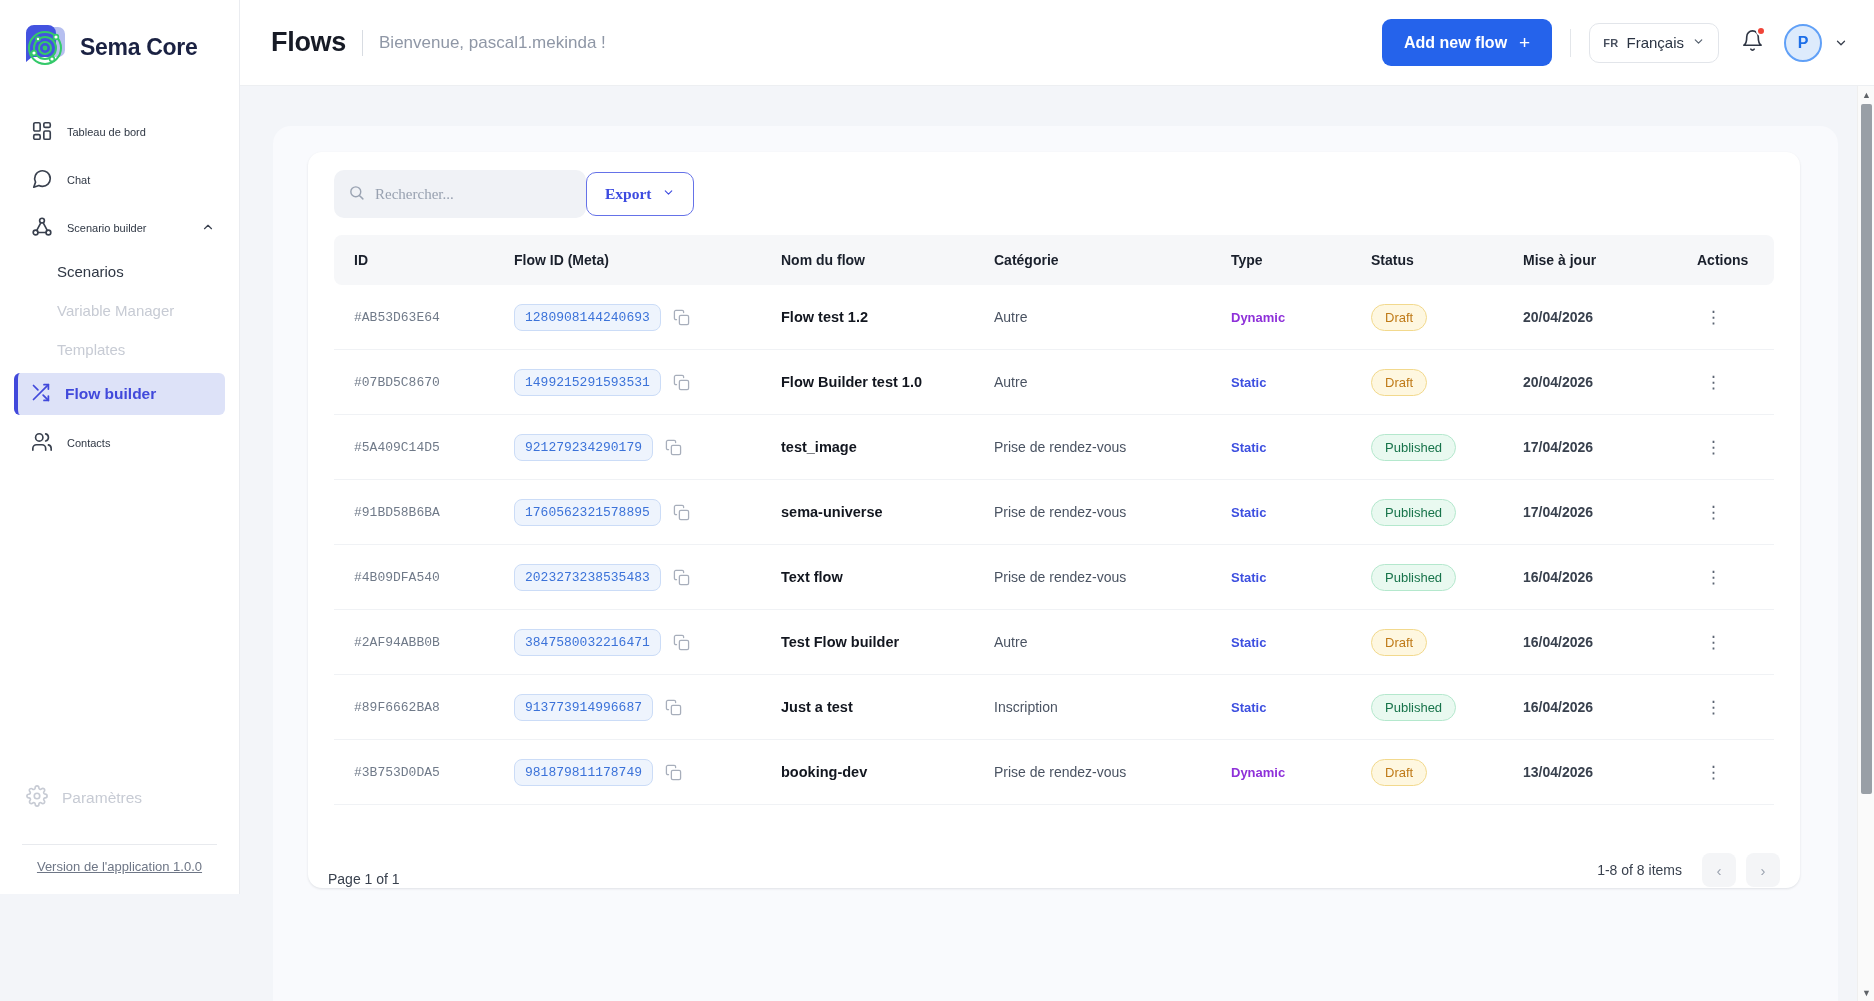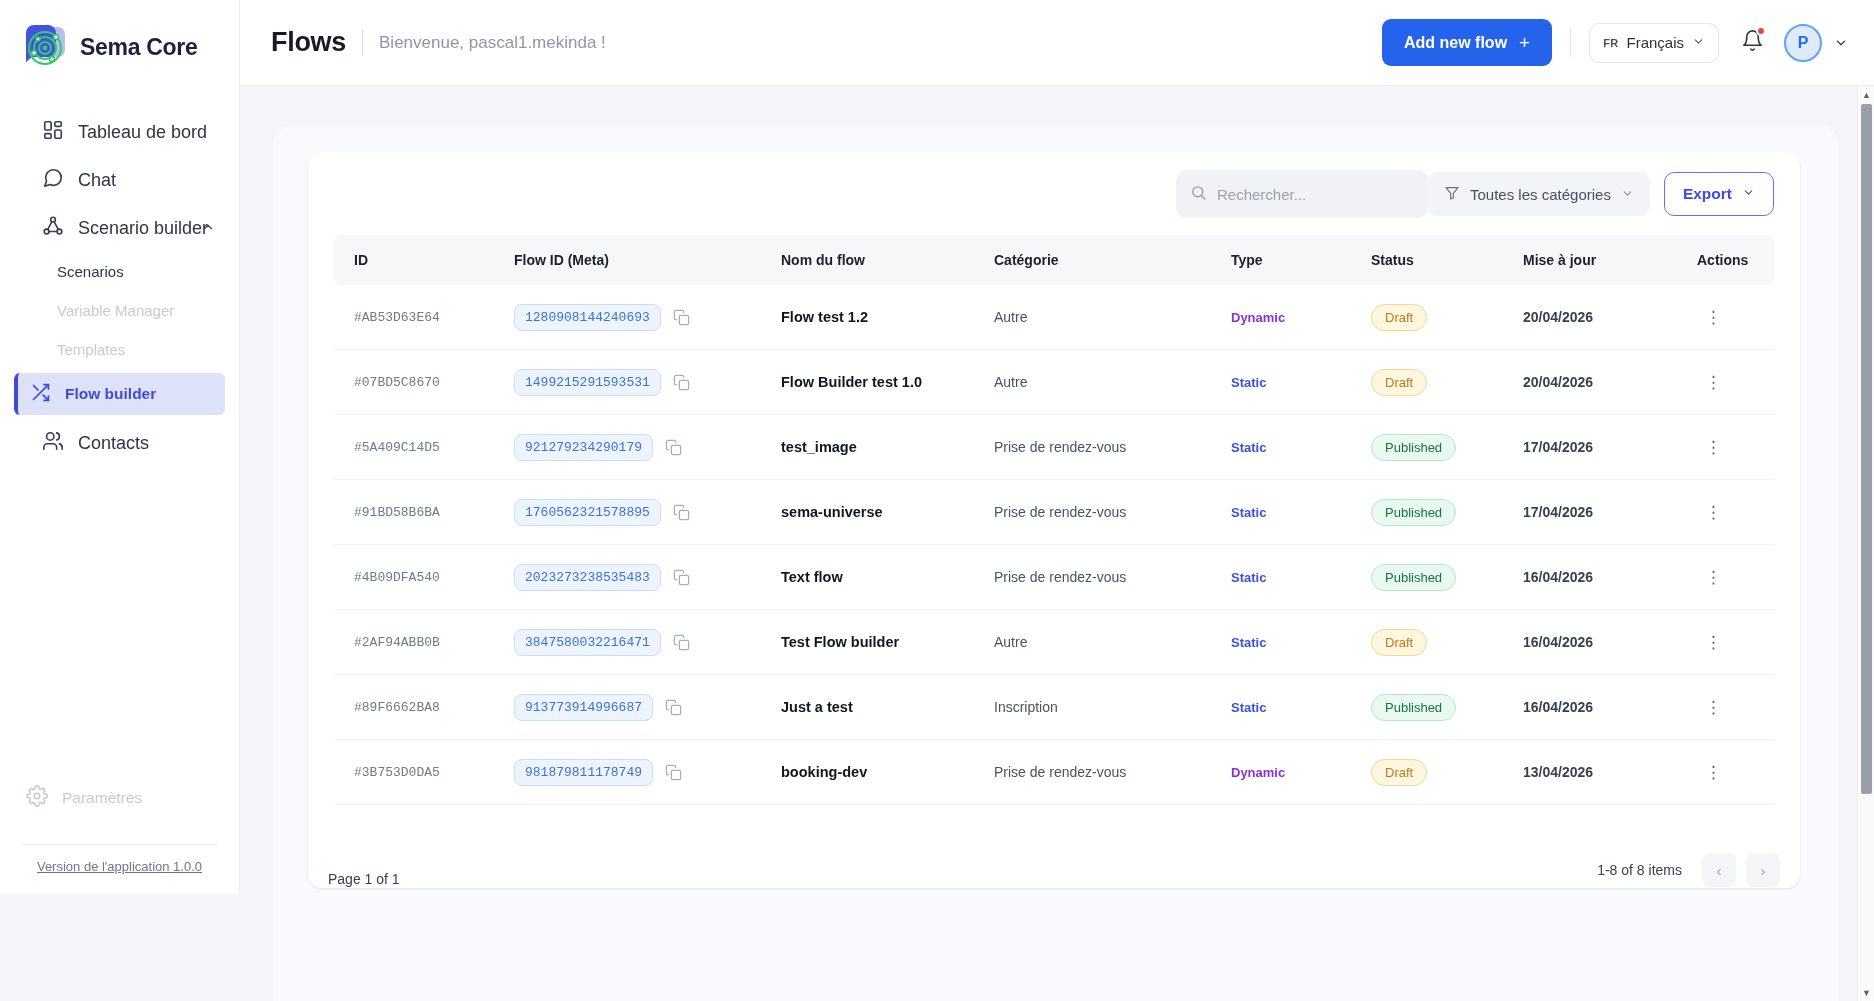--- a/index.html
+++ b/index.html
@@ -11,7 +11,7 @@
   .brand { display:flex; align-items:center; gap:12px; padding:22px 20px 18px 22px; }
   .brand-name { font-size:23px; font-weight:800; color:#1A2142; letter-spacing:-0.3px; }
   .menu { margin-top:18px; }
-  .menu-item { display:flex; align-items:center; gap:14px; height:48px; padding-left:42px; font-size:18px; color:#2F3744; cursor:pointer; position:relative; }
+  .menu-item { display:flex; align-items:center; gap:14px; height:48px; padding-left:31px; font-size:11px; color:#2F3744; cursor:pointer; position:relative; }
   .menu-item svg { flex:0 0 auto; }
   .menu-sub { display:flex; align-items:center; height:39px; padding-left:57px; font-size:15px; color:#2F3744; cursor:pointer; }
   .menu-sub.disabled { color:#C7CBD4; cursor:default; }

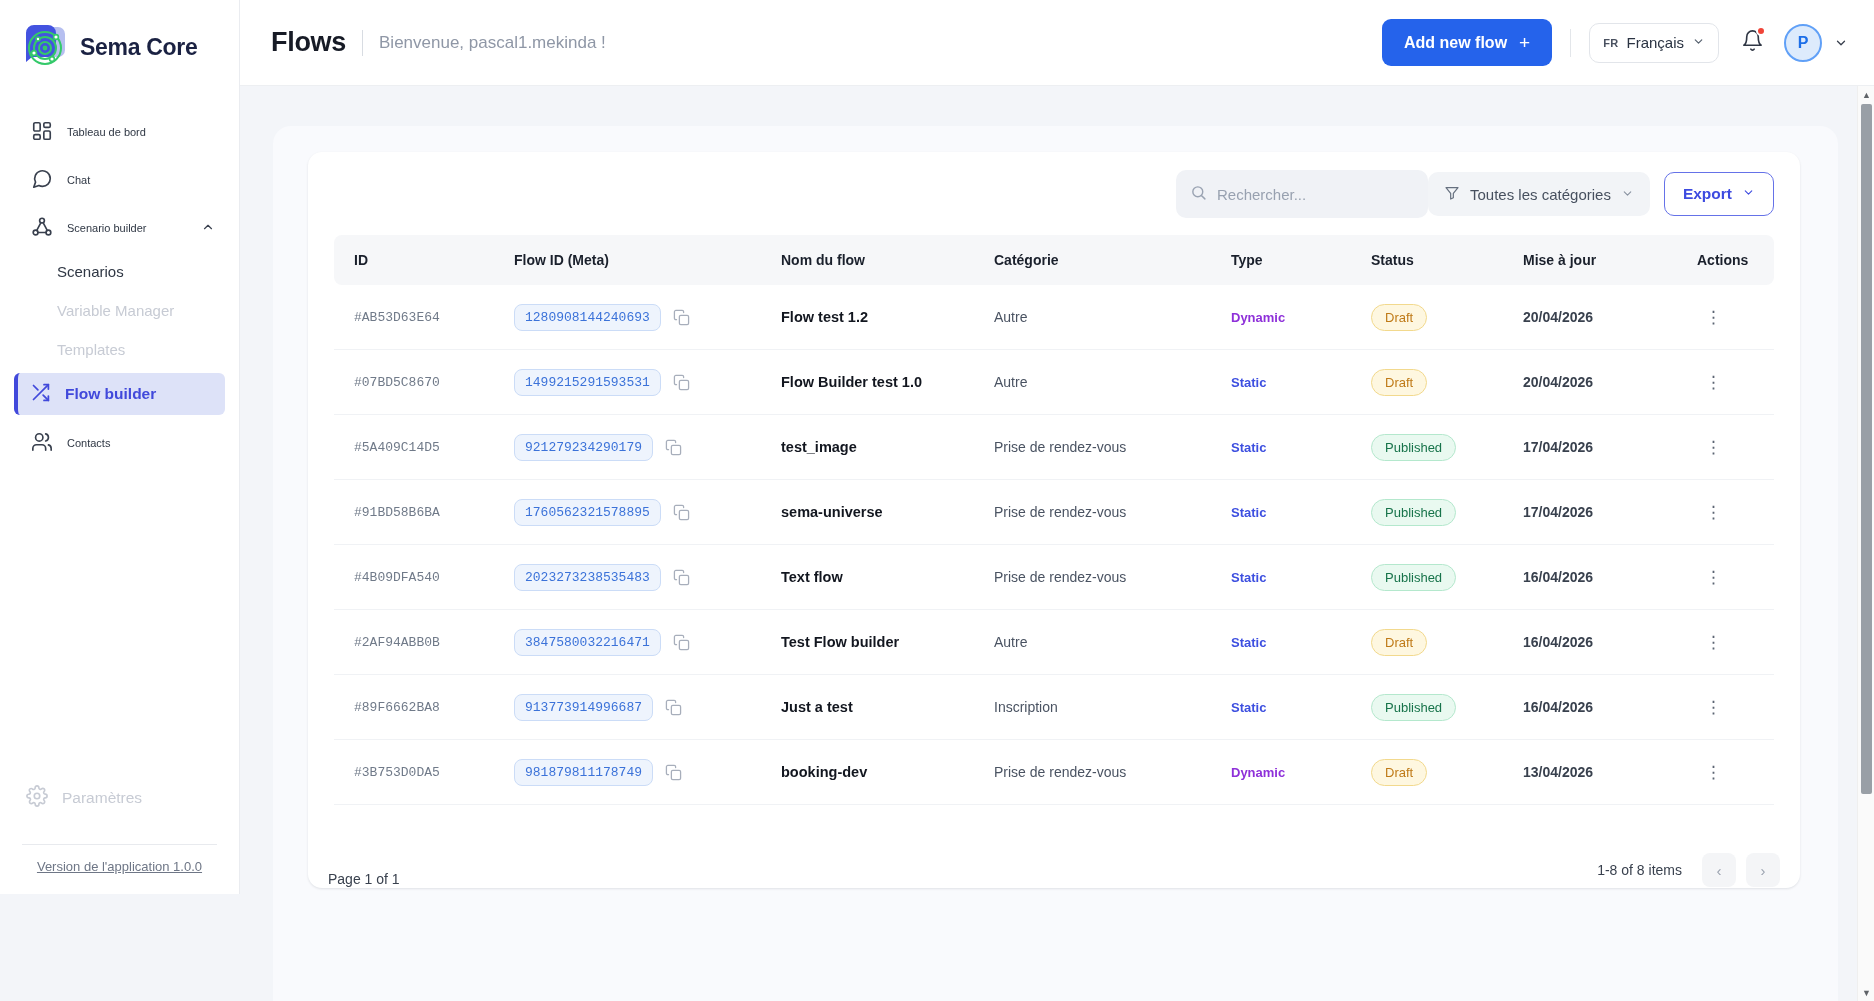--- a/index.html
+++ b/index.html
@@ -51,7 +51,7 @@
   .card { position:absolute; left:68px; top:66px; width:1492px; height:736px; background:#FFFFFF; border-radius:14px; box-shadow:0 1px 3px rgba(16,24,40,.07), 0 1px 2px rgba(16,24,40,.04); }
 
   
-  .toolbar { display:flex; align-items:center; justify-content:flex-end; margin:18px 26px 0; }
+  .toolbar { display:flex; align-items:center; justify-content:flex-start; margin:18px 26px 0;font-family:Liberation Serif, serif; }
   .search-box { display:flex; align-items:center; gap:10px; width:252px; height:48px; background:#F0F2F6; border-radius:10px; padding:0 14px; }
   .search-box input { border:none; outline:none; background:transparent; font-size:15px; color:#3A4250; font-family:inherit; width:190px; }
   .search-box input::placeholder { color:#98A1B0; }

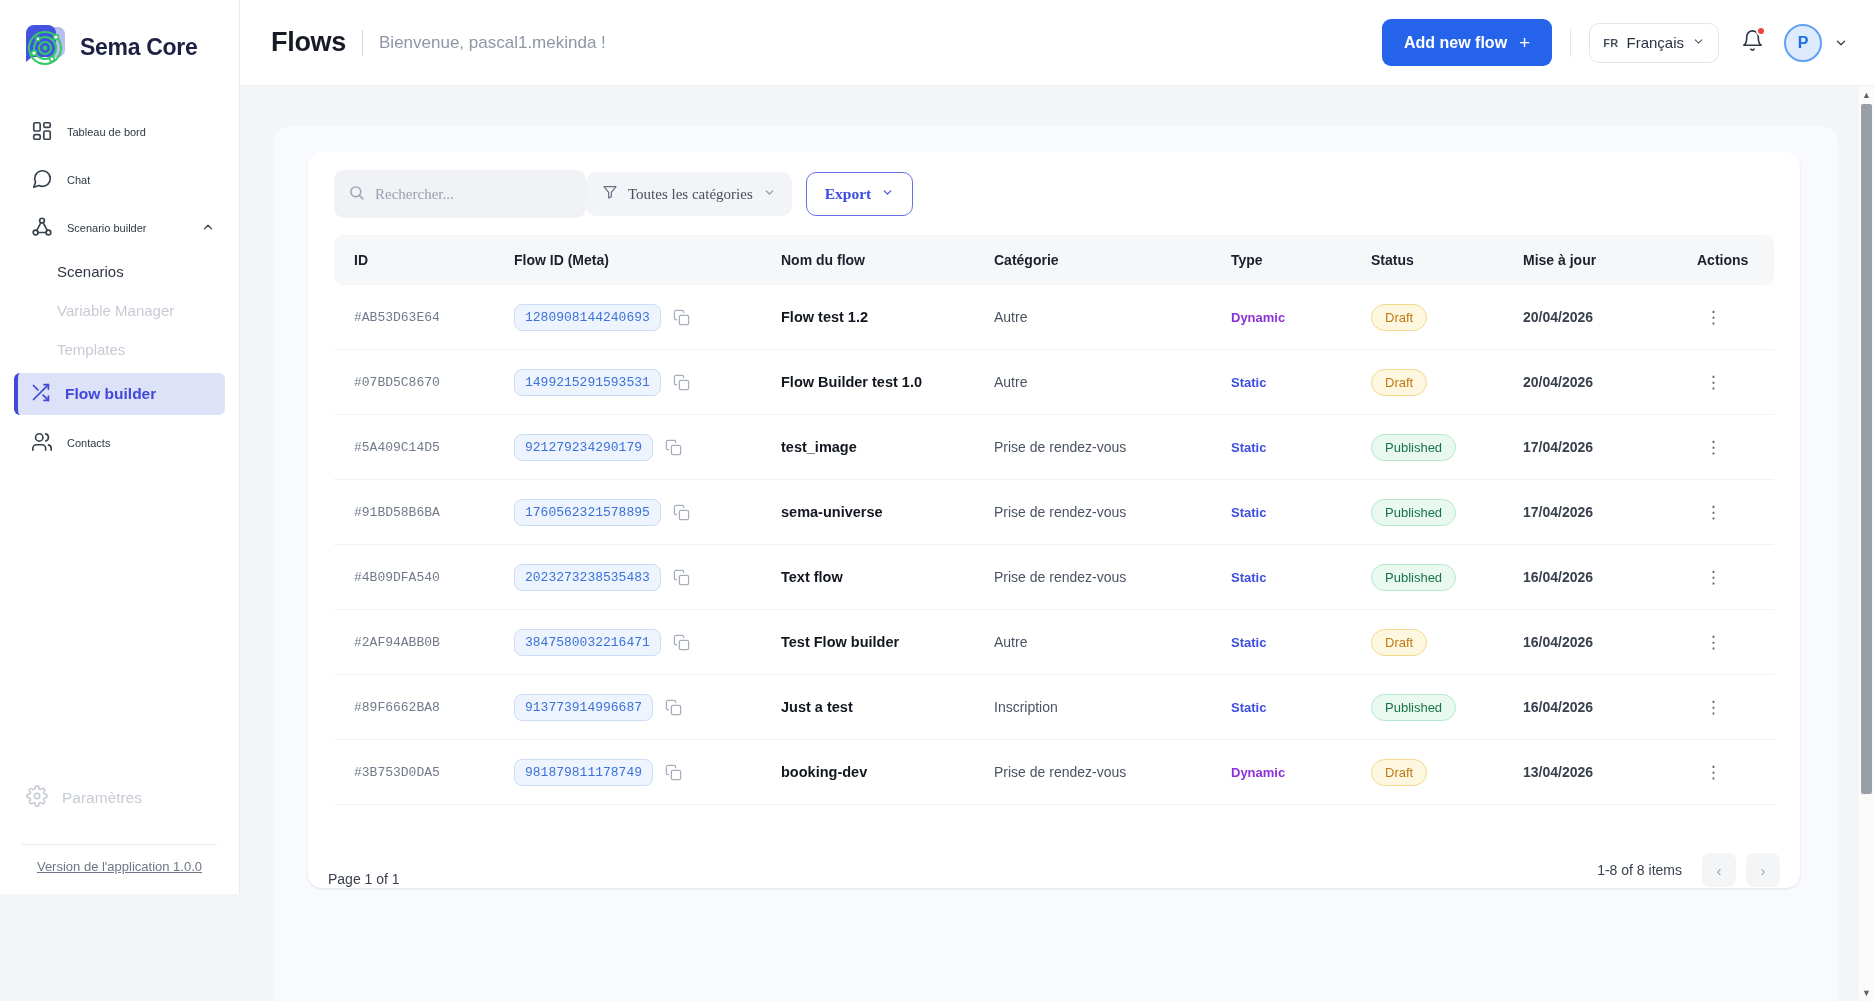--- a/index.html
+++ b/index.html
@@ -254,19 +254,6 @@
         <input type="text" placeholder="Rechercher..." style="">
       </div>
       <div class="toolbar-right">
-        <div class="filter-pill">
-          <span>
-            <svg width="16" height="16" viewBox="0 0 24 24" fill="none" stroke="#66707F" stroke-width="1.8" stroke-linejoin="round">
-                <path d="M3 4h18l-7 8.5V19l-4 2v-8.5L3 4z"></path>
-              </svg>
-          </span>
-          <span>Toutes les catégories</span>
-          <span>
-            <svg width="13" height="13" viewBox="0 0 24 24" fill="none" stroke="#8A93A1" stroke-width="2" stroke-linecap="round" stroke-linejoin="round">
-                <polyline points="6 9 12 15 18 9"></polyline>
-              </svg>
-          </span>
-        </div>
         <button class="export-btn">
           <span>Export</span>
           <span>

